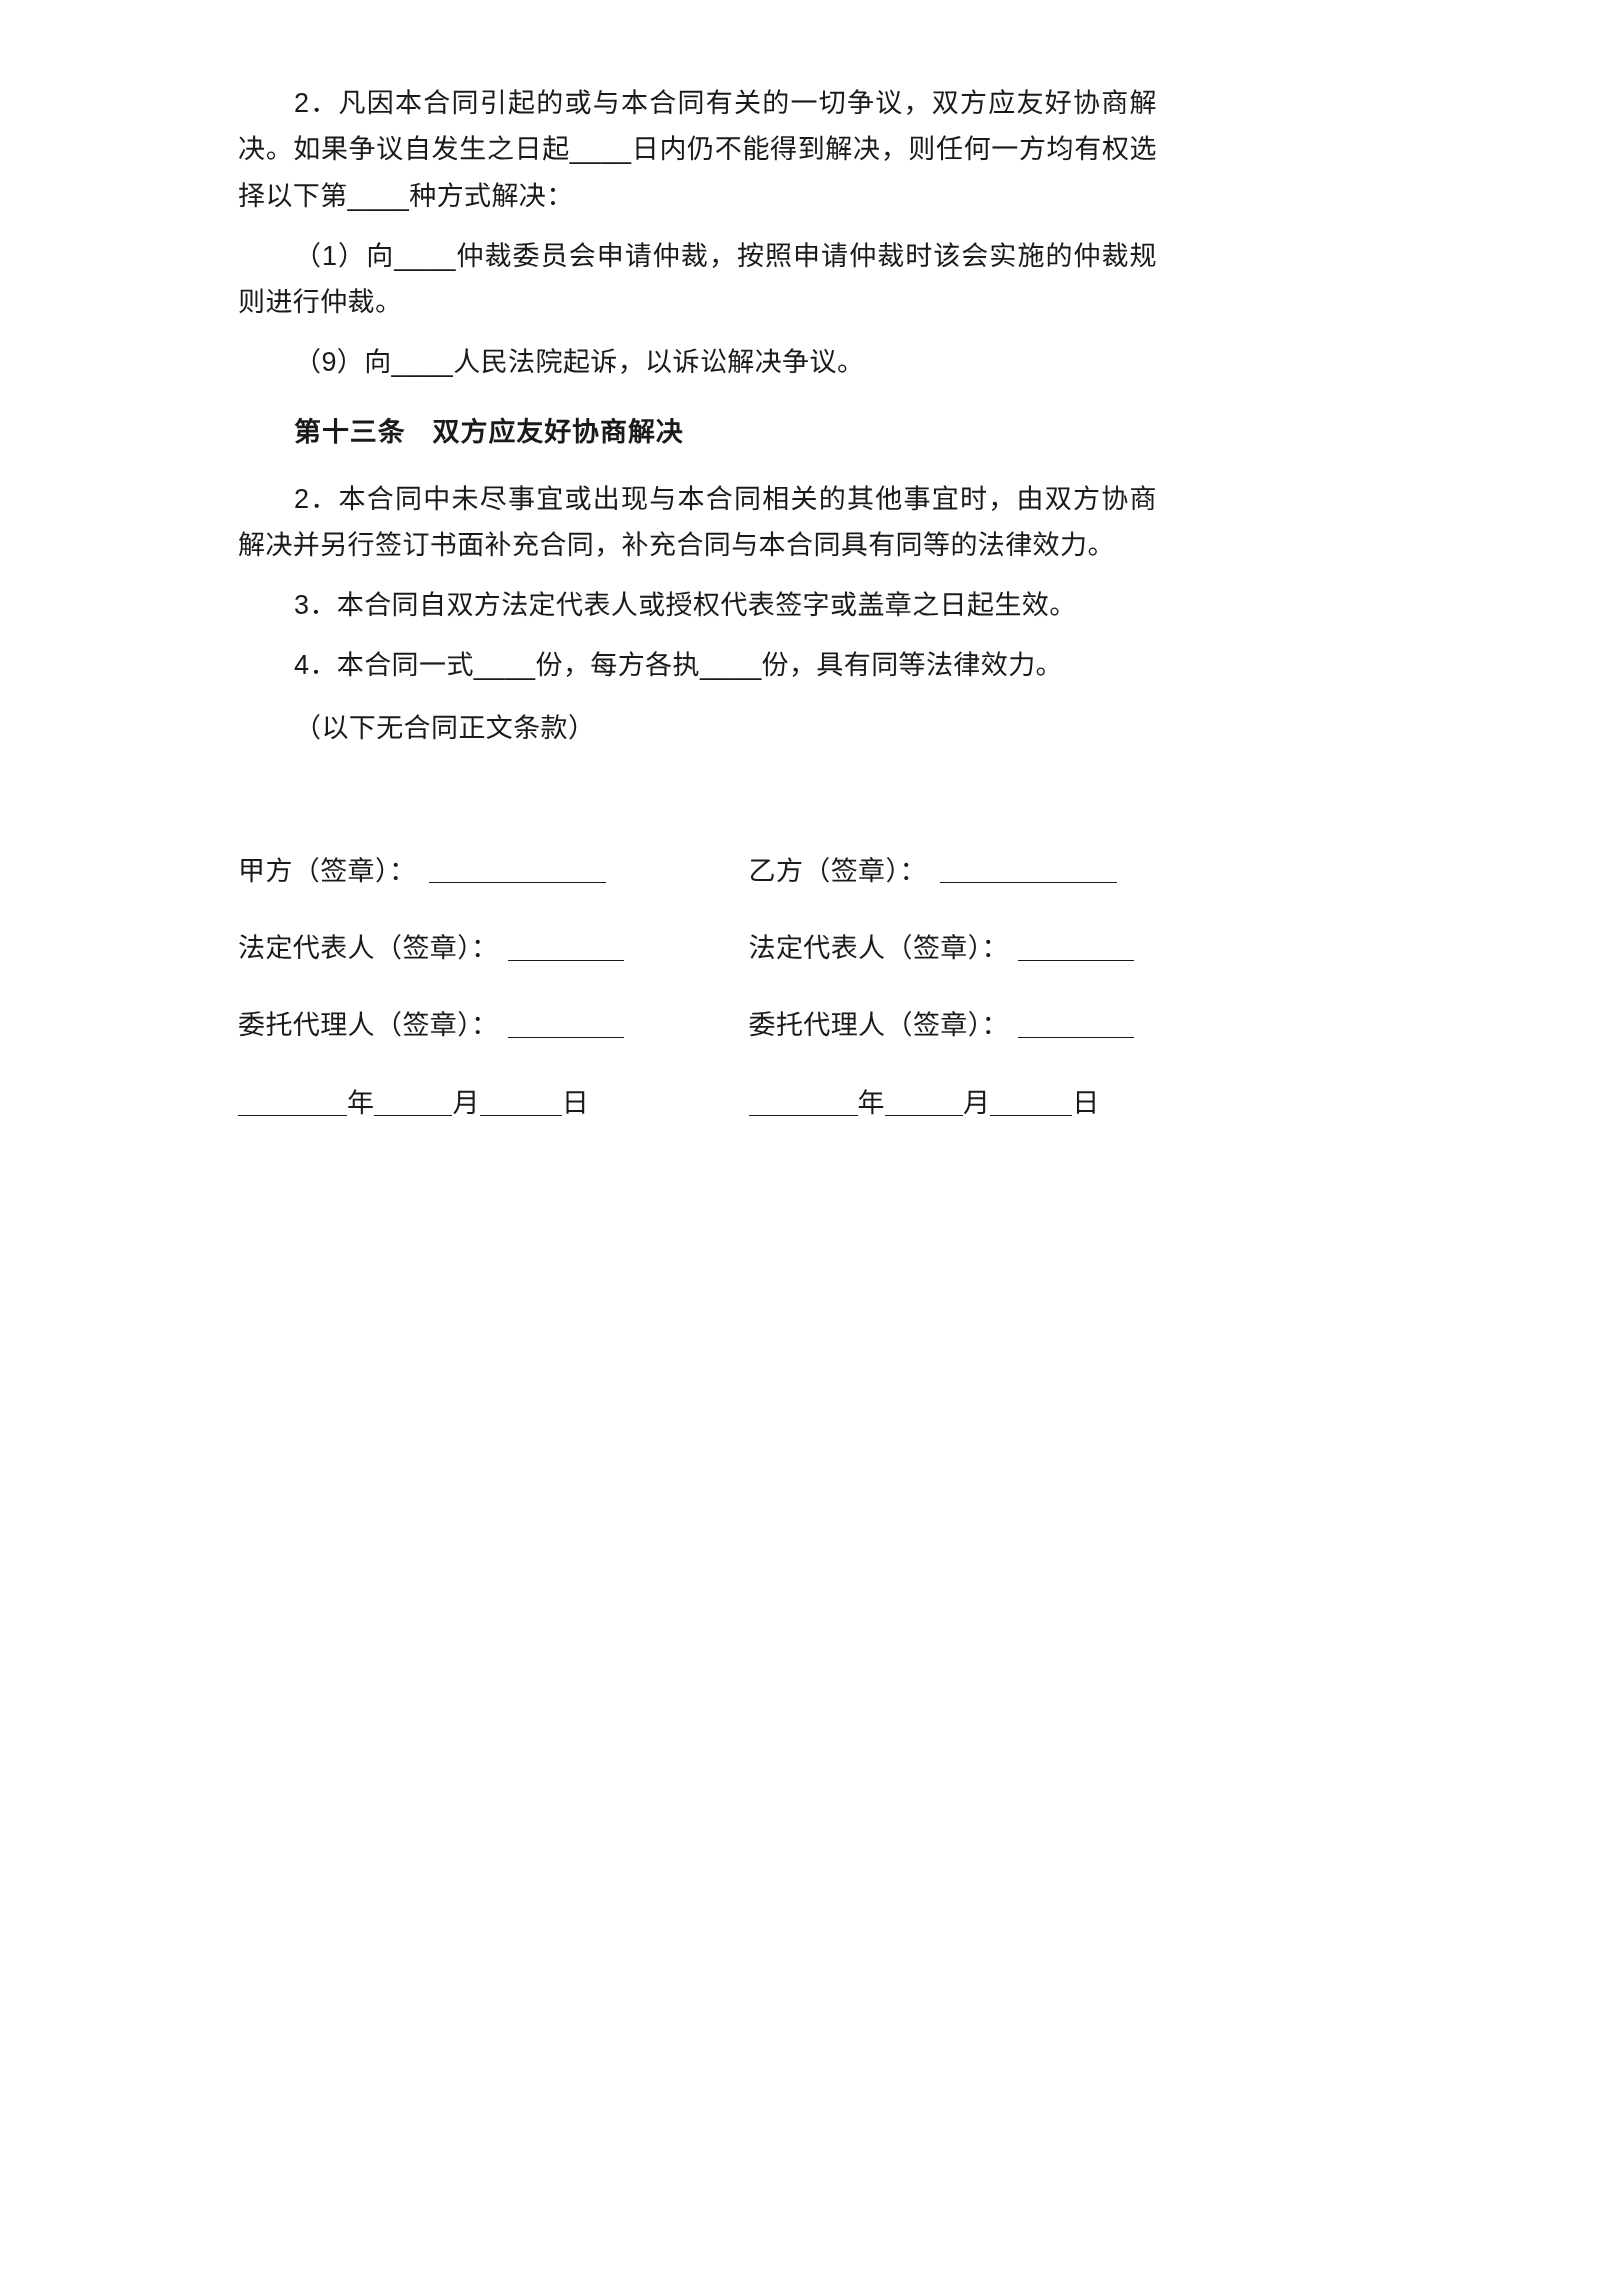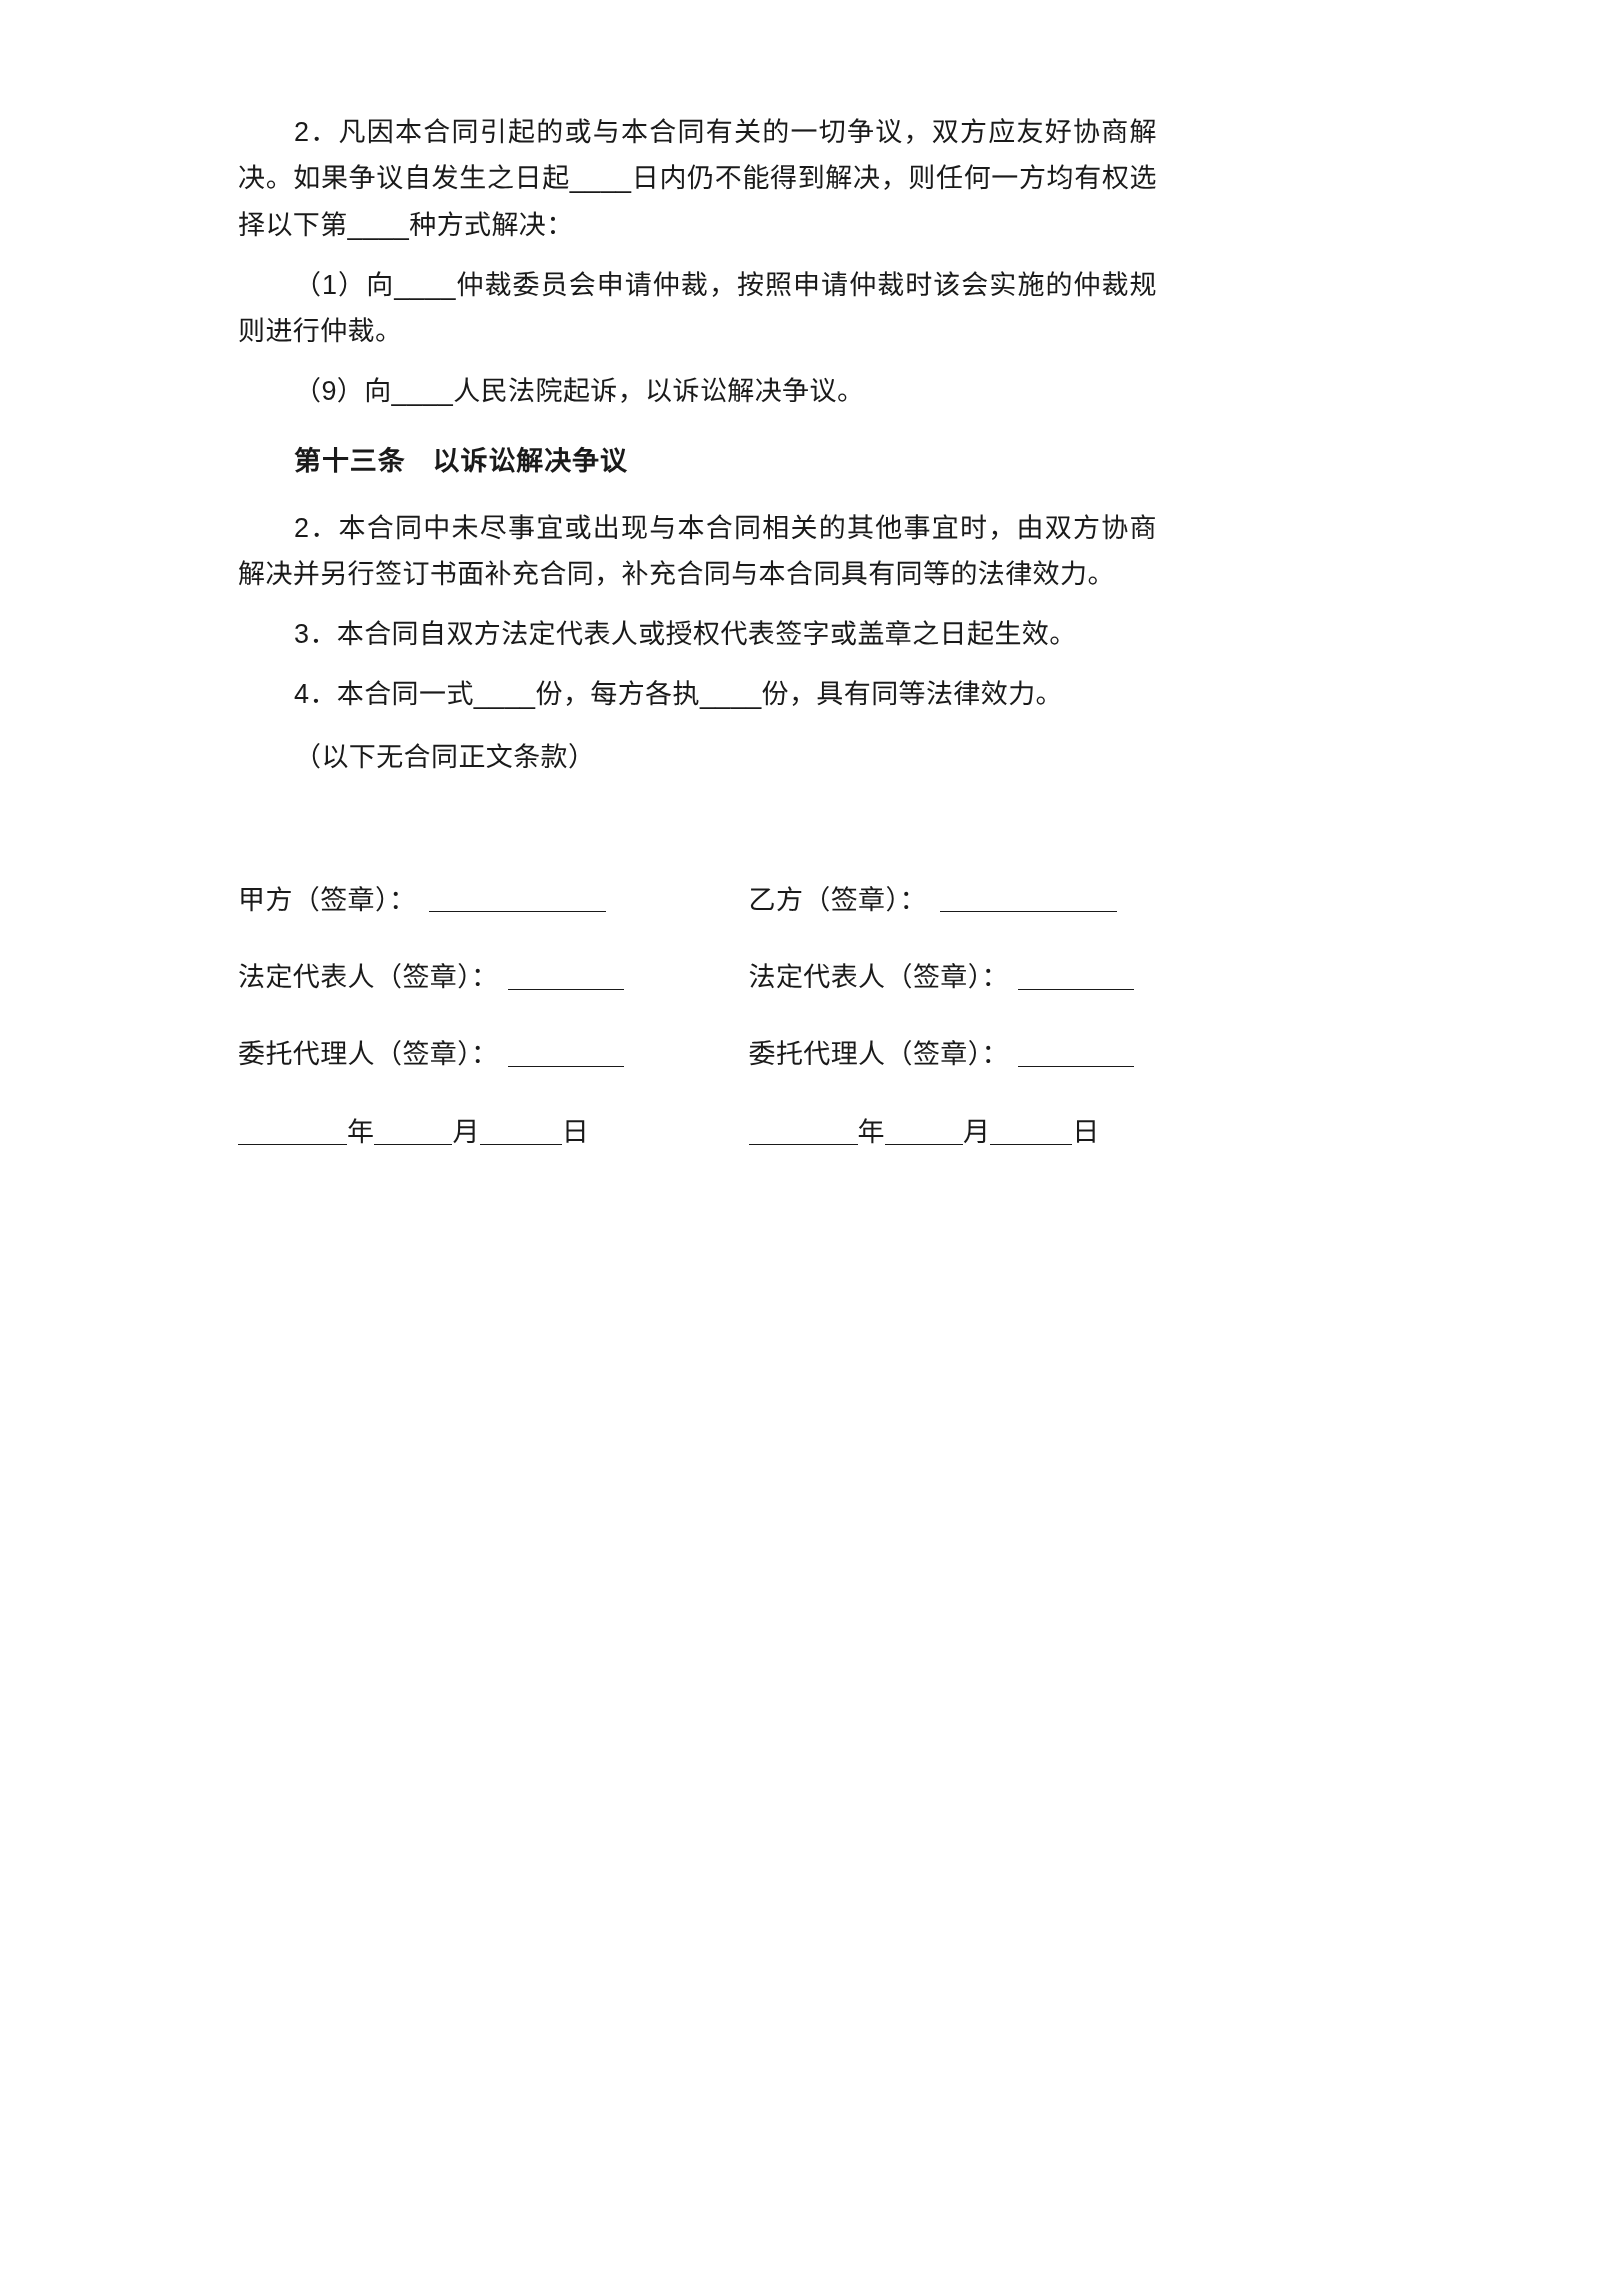--- a/index.html
+++ b/index.html
@@ -19,7 +19,7 @@
     width: 1362px;
     height: 2294px;
     box-sizing: border-box;
-    padding: 109px 205px 0 238px;
+    padding: 80px 205px 0 238px;
   }
   .doc-body {
     font-size: 27px;

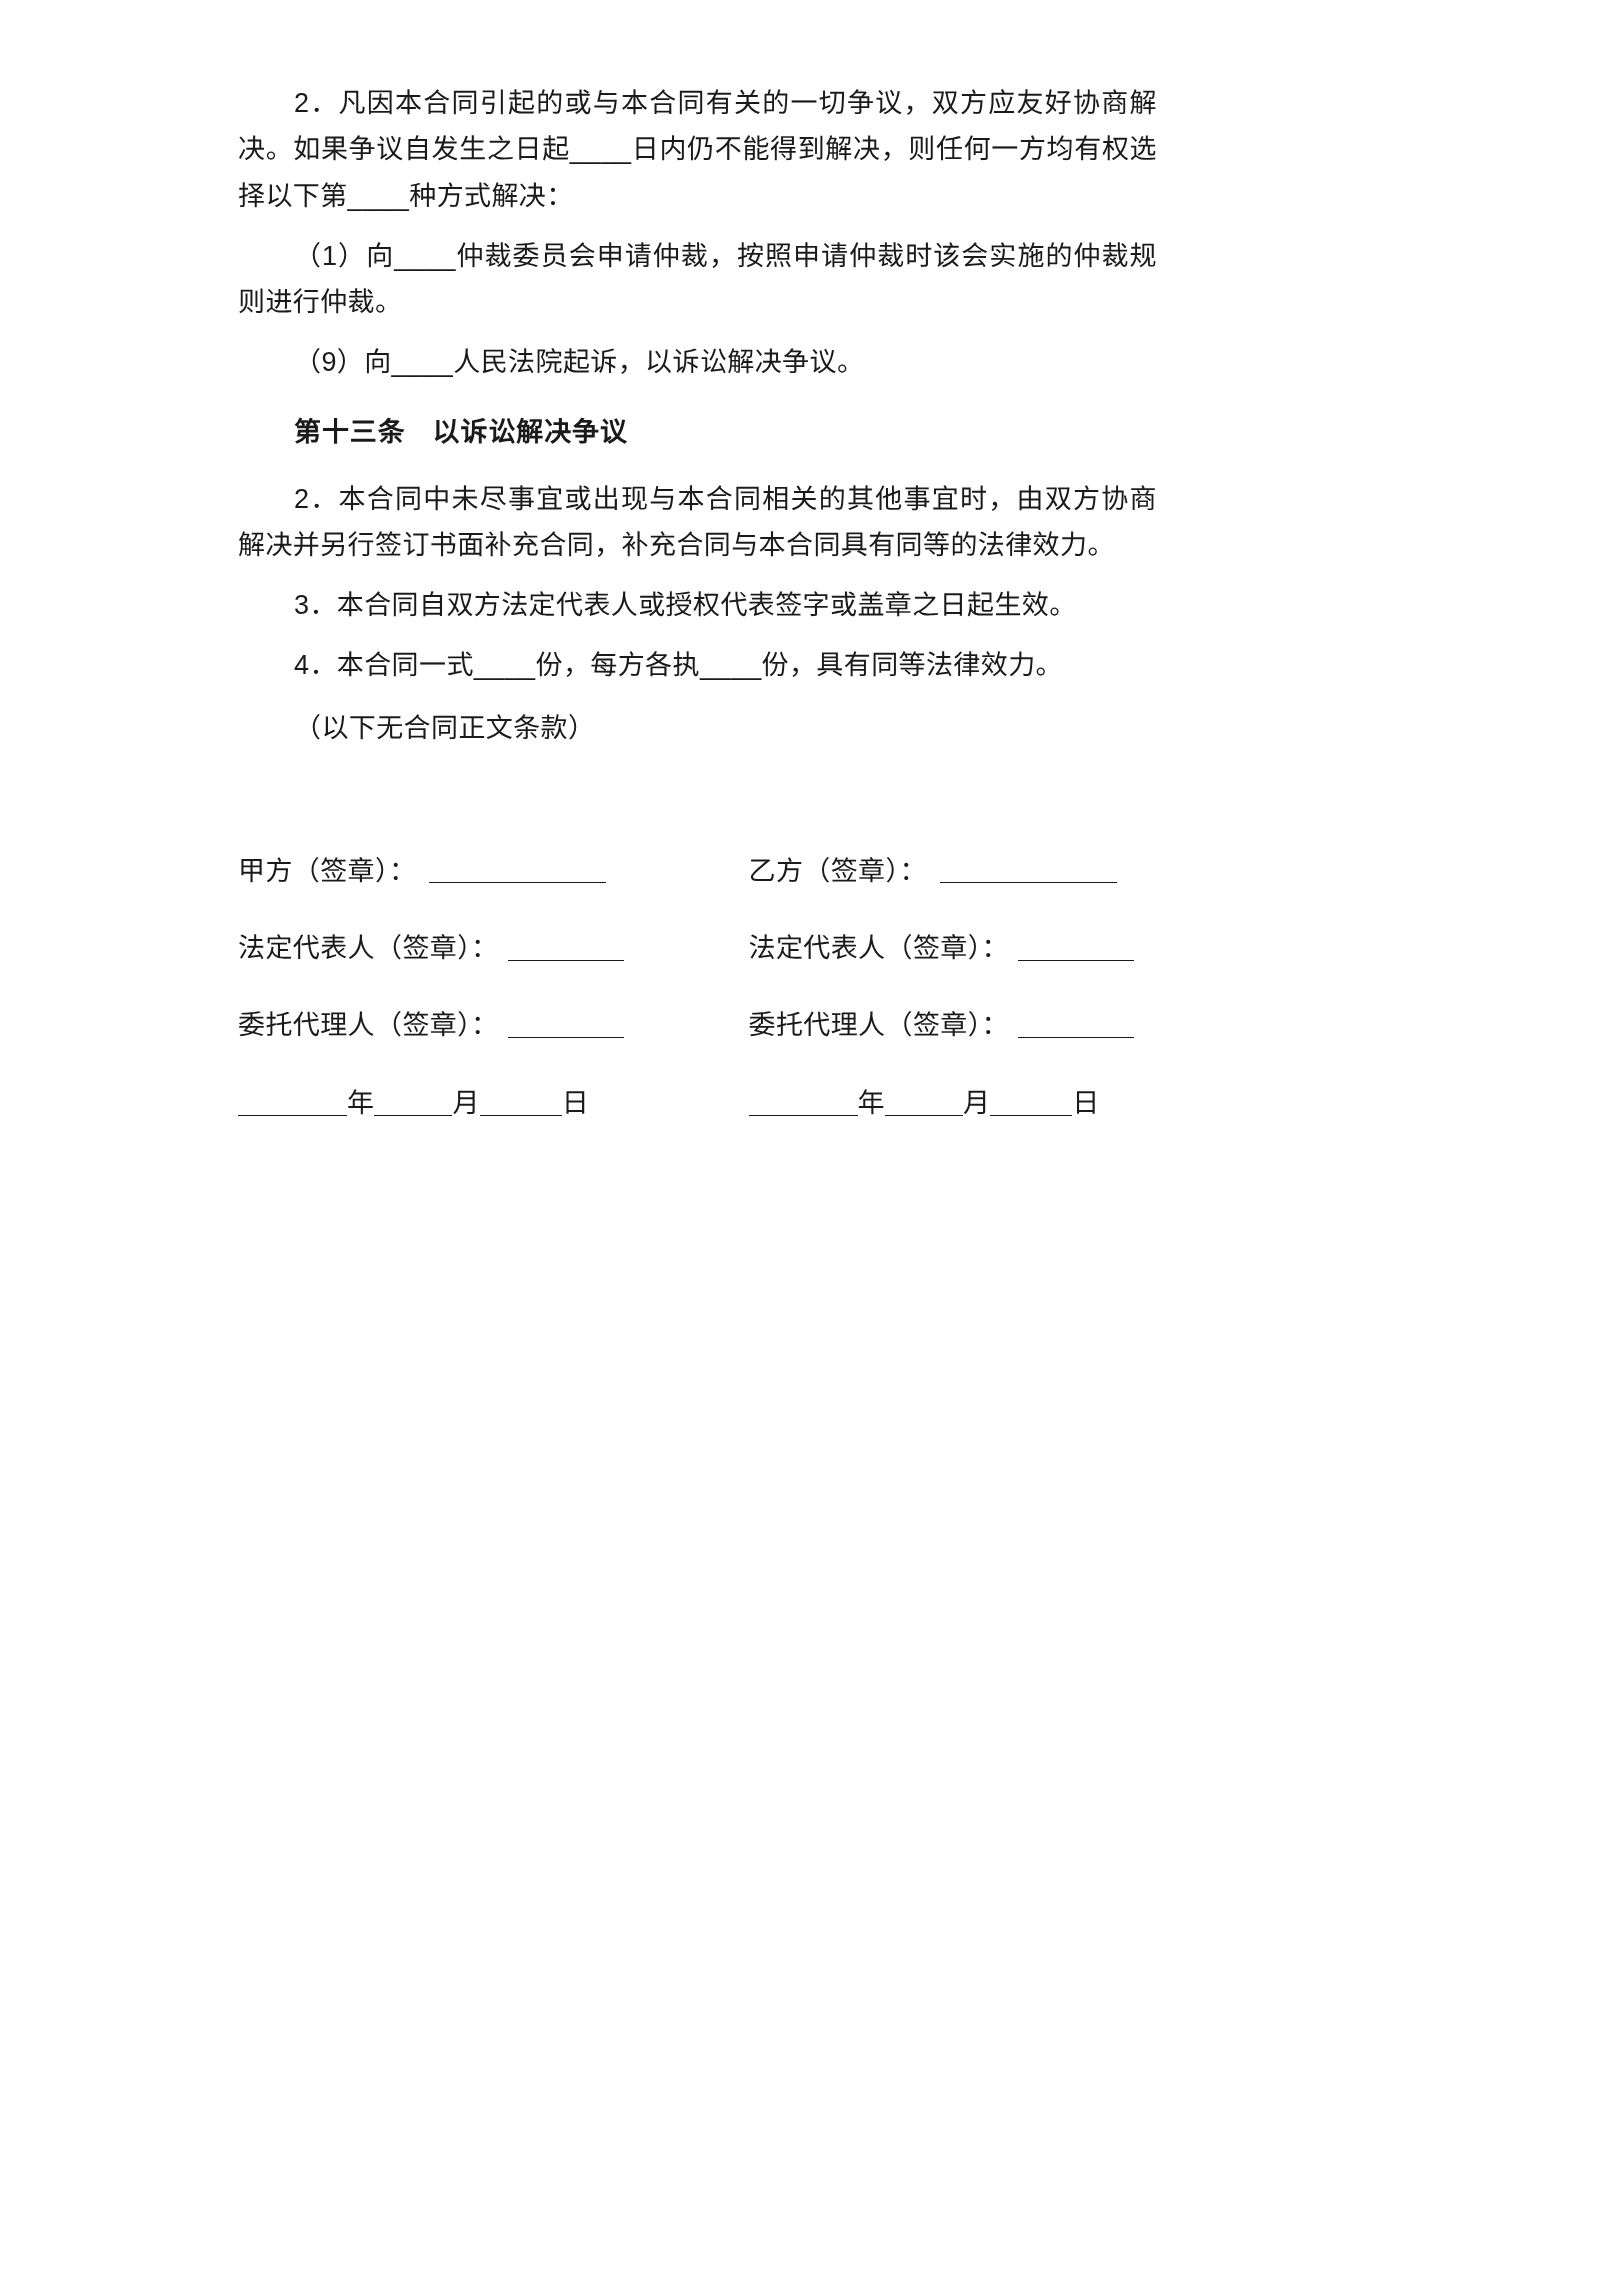--- a/index.html
+++ b/index.html
@@ -111,7 +111,7 @@
     <p class="para">（1）向____仲裁委员会申请仲裁，按照申请仲裁时该会实施的仲裁规则进行仲裁。</p>
     <p class="para">（9）向____人民法院起诉，以诉讼解决争议。</p>
 
-    <p class="heading"><span>第十三条</span><span class="hd-gap"></span><span>以诉讼解决争议</span></p>
+    <p class="heading"><span>第十三条</span><span class="hd-gap"></span><span>双方应友好协商解决</span></p>
 
     <p class="para">2．本合同中未尽事宜或出现与本合同相关的其他事宜时，由双方协商解决并另行签订书面补充合同，补充合同与本合同具有同等的法律效力。</p>
     <p class="para">3．本合同自双方法定代表人或授权代表签字或盖章之日起生效。</p>

